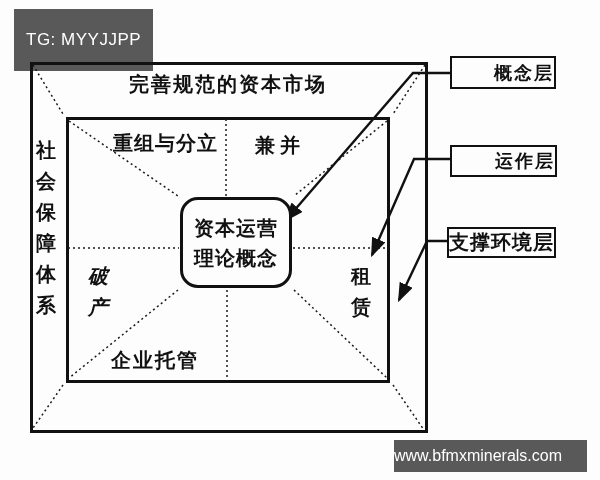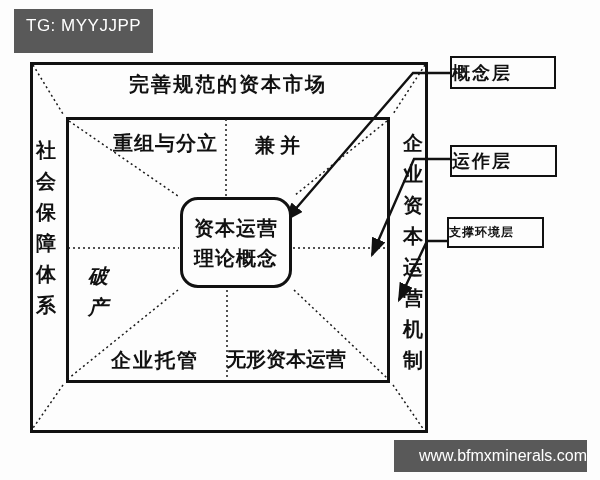--- a/index.html
+++ b/index.html
@@ -16,7 +16,7 @@
     position:absolute;left:14px;top:9px;height:30px;
     background:#595959;color:#fff;
     font-size:17px;letter-spacing:.5px;
-    display:flex;padding:7px 12px;
+    display:flex;align-items:center;padding:16px 12px;
   }
   .site-badge{
     position:absolute;left:394px;top:440px;width:193px;height:32px;

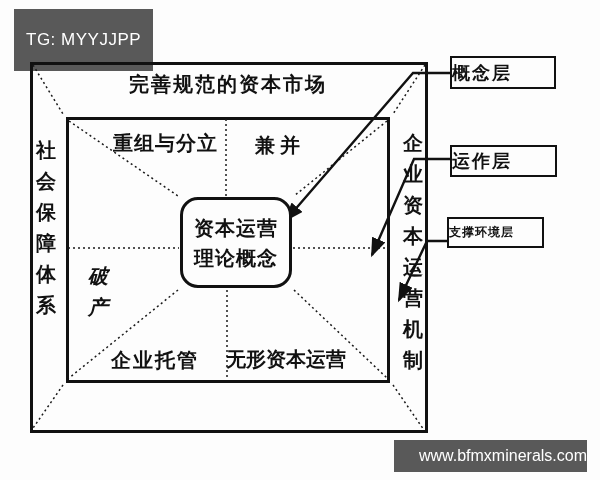--- a/index.html
+++ b/index.html
@@ -37,7 +37,7 @@
   }
   .layer-box{
     position:absolute;border:2.5px solid #111;box-sizing:border-box;background:#fdfdfd;
-    display:flex;align-items:center;justify-content:flex-start;
+    display:flex;align-items:center;justify-content:flex-end;
     font-weight:bold;font-size:18px;letter-spacing:2px;
   }
   .layer-0{left:450px;top:56px;width:106px;height:33px;}

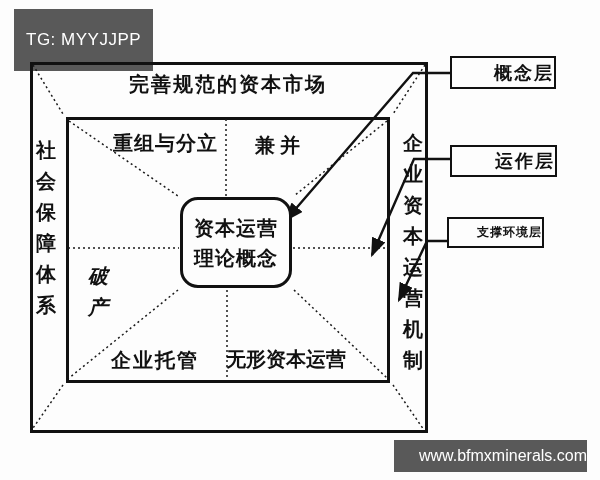--- a/index.html
+++ b/index.html
@@ -109,7 +109,6 @@
 
   <div class="lbl title-top">完善规范的资本市场</div>
   <div class="vlbl left-label">社会保障体系</div>
-  <div class="vlbl right-label">企业资本运营机制</div>
 
   <div class="lbl q-tl">重组与分立</div>
   <div class="lbl q-tr">兼并</div>

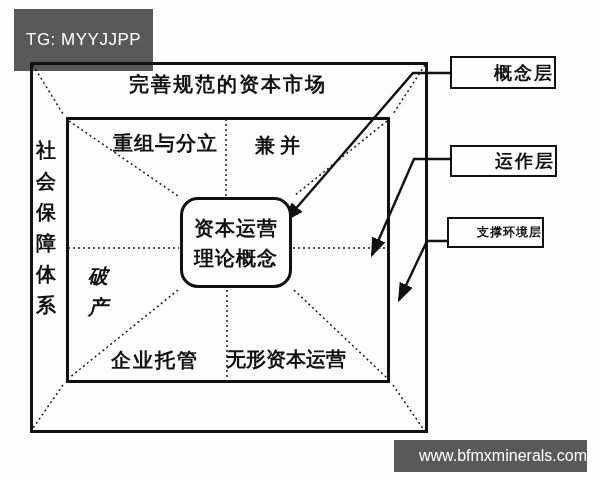--- a/index.html
+++ b/index.html
@@ -42,7 +42,7 @@
   }
   .layer-0{left:450px;top:56px;width:106px;height:33px;}
   .layer-1{left:450px;top:145px;width:107px;height:32px;}
-  .layer-2{left:447px;top:217px;width:97px;height:31px;font-size:12px;letter-spacing:1px;}
+  .layer-2{left:447px;top:227px;width:109px;height:31px;font-size:20px;letter-spacing:1px;}
 
   
   .lbl{position:absolute;font-weight:bold;font-size:20px;white-space:nowrap;}

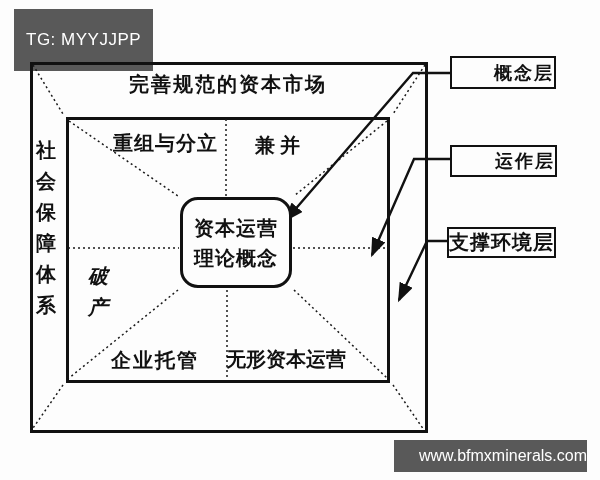--- a/index.html
+++ b/index.html
@@ -113,6 +113,7 @@
   <div class="lbl q-tl">重组与分立</div>
   <div class="lbl q-tr">兼并</div>
   <div class="vlbl q-ll">破产</div>
+  <div class="vlbl q-rl">租赁</div>
   <div class="lbl q-bl">企业托管</div>
   <div class="lbl q-br">无形资本运营</div>
 

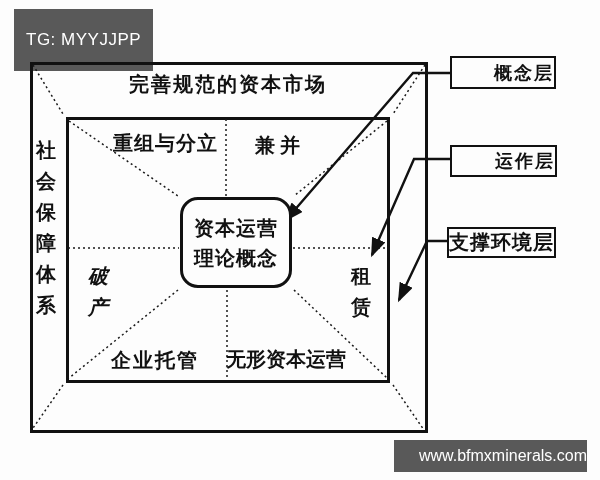--- a/index.html
+++ b/index.html
@@ -115,7 +115,6 @@
   <div class="vlbl q-ll">破产</div>
   <div class="vlbl q-rl">租赁</div>
   <div class="lbl q-bl">企业托管</div>
-  <div class="lbl q-br">无形资本运营</div>
 
   <div class="frame center-box">资本运营
 理论概念</div>

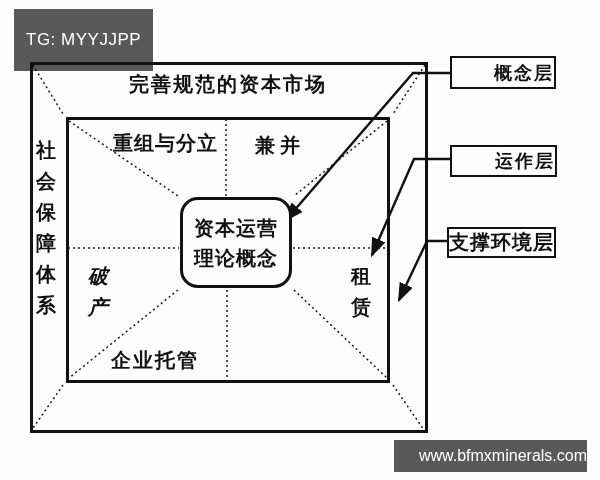--- a/index.html
+++ b/index.html
@@ -21,7 +21,7 @@
   .site-badge{
     position:absolute;left:394px;top:440px;width:193px;height:32px;
     background:#595959;color:#fff;font-size:16px;
-    display:flex;align-items:center;justify-content:flex-end;
+    display:flex;align-items:center;justify-content:flex-start;
   }
 
   

